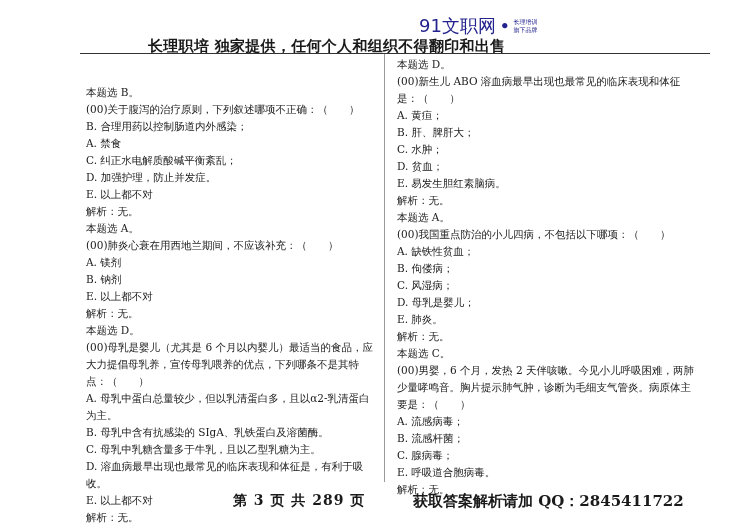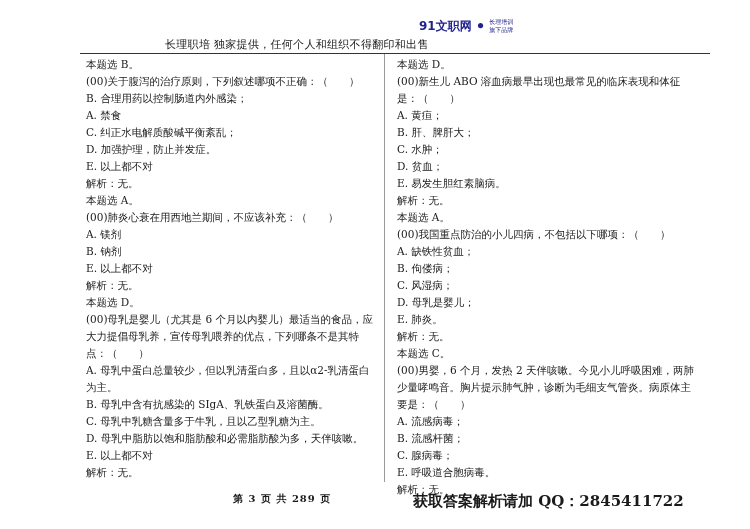--- a/index.html
+++ b/index.html
@@ -21,7 +21,7 @@
   }
   .logo-title {
     font-family:"DejaVu Sans","Liberation Sans",sans-serif;
-    font-size:12px; font-weight:bold; line-height:20px;
+    font-size:18px; font-weight:normal; line-height:20px;
   }
   .logo-dot { font-size:15px; font-weight:bold; line-height:20px; }
   .logo-taglines {

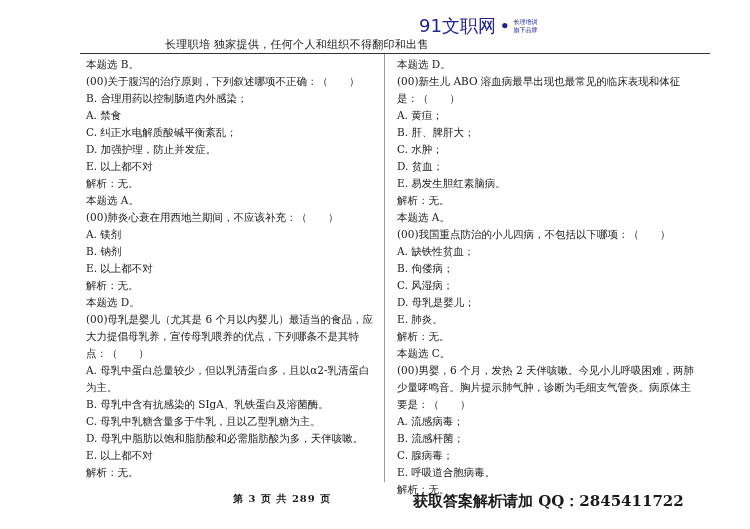--- a/index.html
+++ b/index.html
@@ -11,8 +11,8 @@
   .page { position:relative; width:750px; height:529px; background:#fff; overflow:hidden; }
 
   .header-notice {
-    position:absolute; left:165px; top:37px;
-    font-size:11px; font-weight:normal; letter-spacing:0.3px;
+    position:absolute; left:148px; top:37px;
+    font-size:15px; font-weight:bold; letter-spacing:0.3px;
     white-space:nowrap;
   }
   .logo {

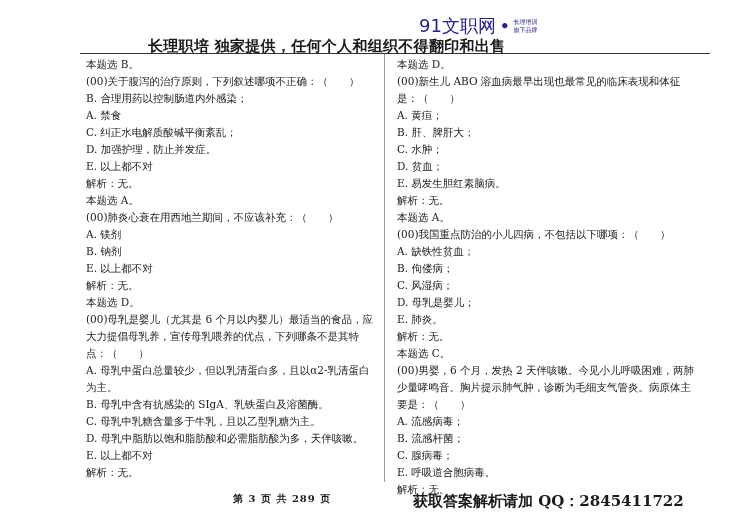--- a/index.html
+++ b/index.html
@@ -37,7 +37,7 @@
     font-size:10.5px; line-height:17px;
     text-align:left; word-break:break-all;
   }
-  .col-left  { left:86px;  width:291px; }
+  .col-left  { left:86px;  width:291px;margin-top:28px; }
   .col-right { left:397px; width:301px; }
   .text-line { min-height:17px; }
 

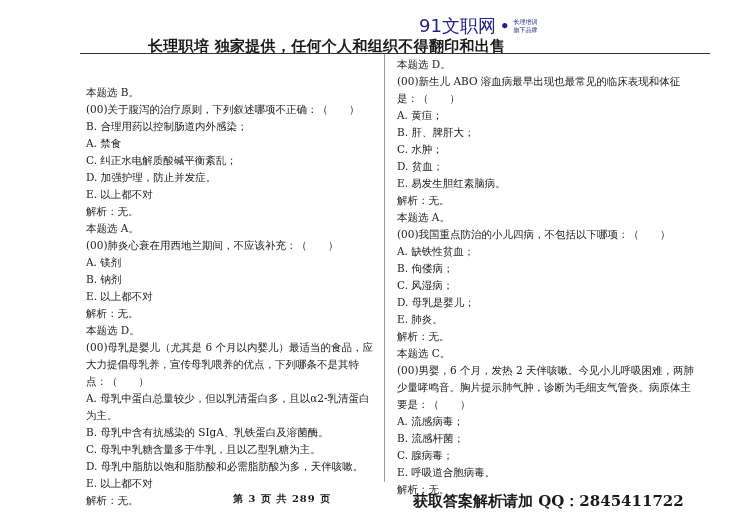--- a/index.html
+++ b/index.html
@@ -89,7 +89,7 @@
       <div class="text-line">A. 母乳中蛋白总量较少，但以乳清蛋白多，且以α2-乳清蛋白为主。</div>
       <div class="text-line">B. 母乳中含有抗感染的 SIgA、乳铁蛋白及溶菌酶。</div>
       <div class="text-line">C. 母乳中乳糖含量多于牛乳，且以乙型乳糖为主。</div>
-      <div class="text-line">D. 母乳中脂肪以饱和脂肪酸和必需脂肪酸为多，天伴咳嗽。</div>
+      <div class="text-line">D. 溶血病最早出现也最常见的临床表现和体征是，有利于吸收。</div>
       <div class="text-line">E. 以上都不对</div>
       <div class="text-line">解析：无。</div>
     </div>

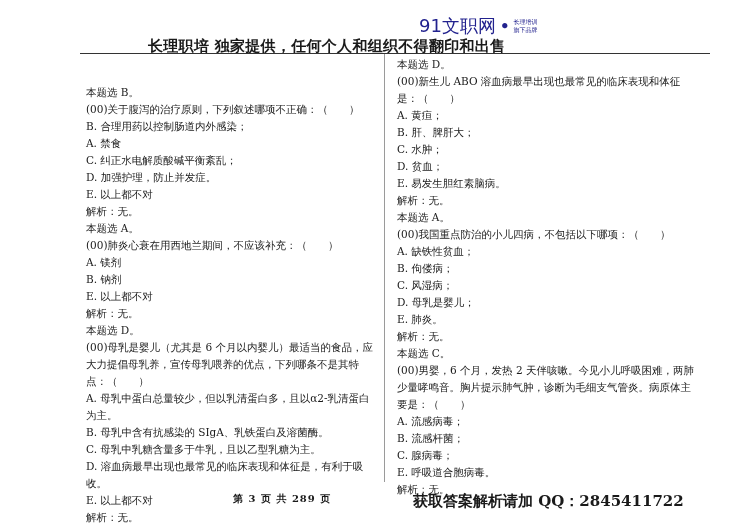--- a/index.html
+++ b/index.html
@@ -43,7 +43,7 @@
 
   .footer-page {
     position:absolute; left:233px; top:492px;
-    font-size:10px; font-weight:bold; letter-spacing:1px; white-space:nowrap;
+    font-size:14px; font-weight:bold; letter-spacing:1px; white-space:nowrap;
   }
   .footer-contact {
     position:absolute; left:413px; top:492px;

